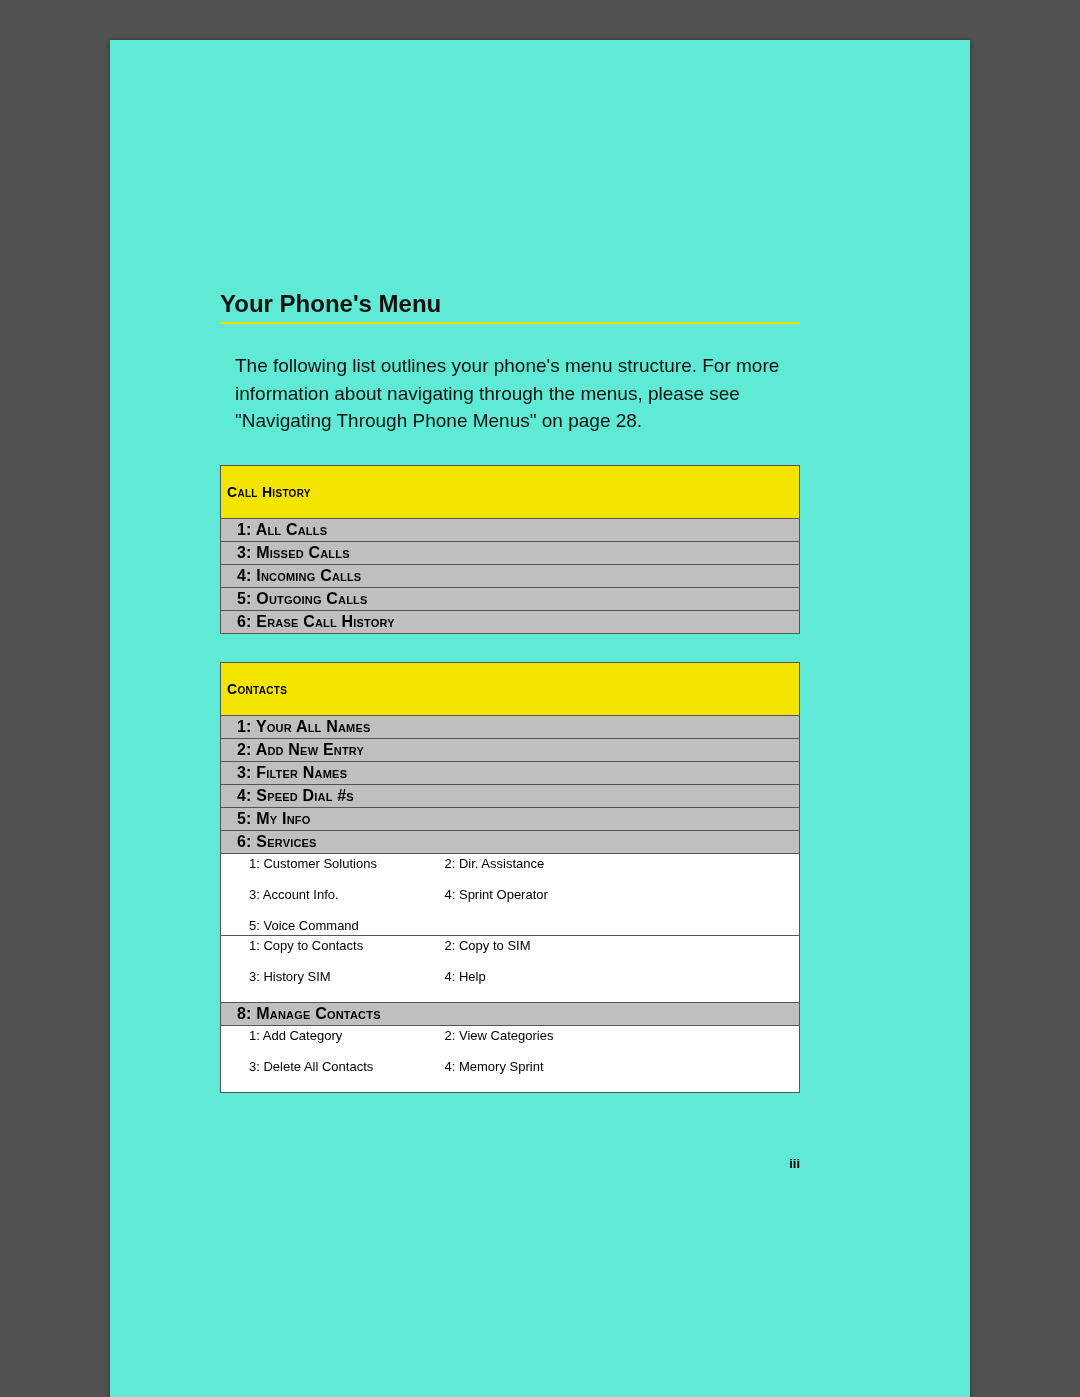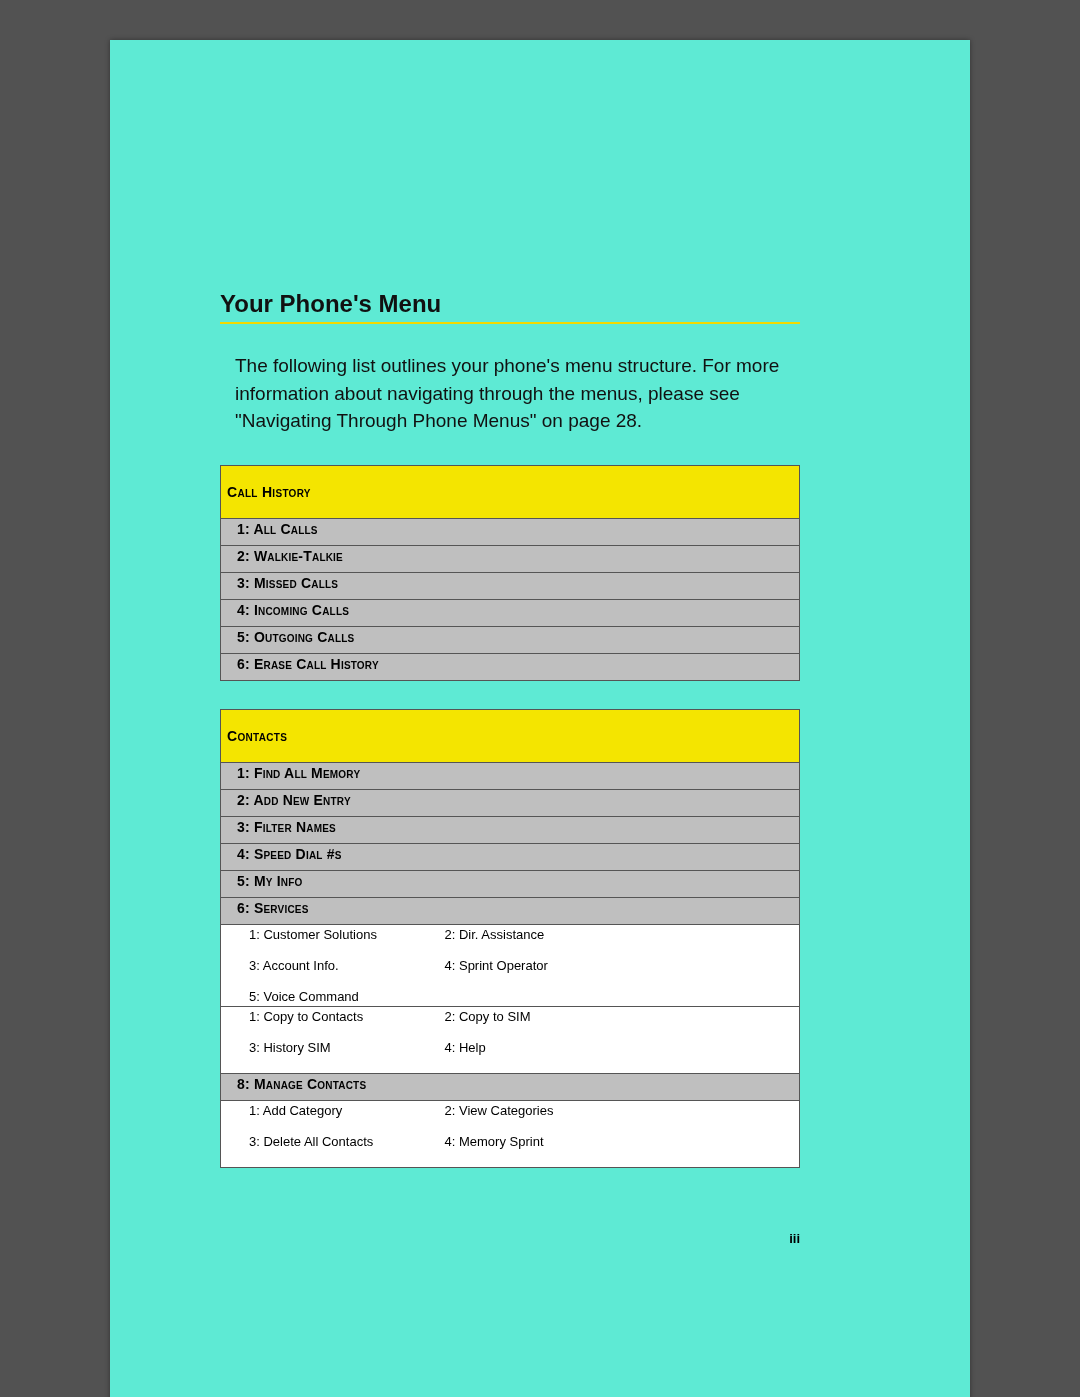--- a/index.html
+++ b/index.html
@@ -49,8 +49,8 @@
     background: #bfbfbf;
     border: 1px solid #555;
     border-top: none;
-    font-size: 14px;
-    padding: 2px 6px 8px 16px;
+    font-size: 16px;
+    padding: 2px 6px 2px 16px;
     font-weight: bold;
     font-variant: small-caps;
     letter-spacing: 0.2px;

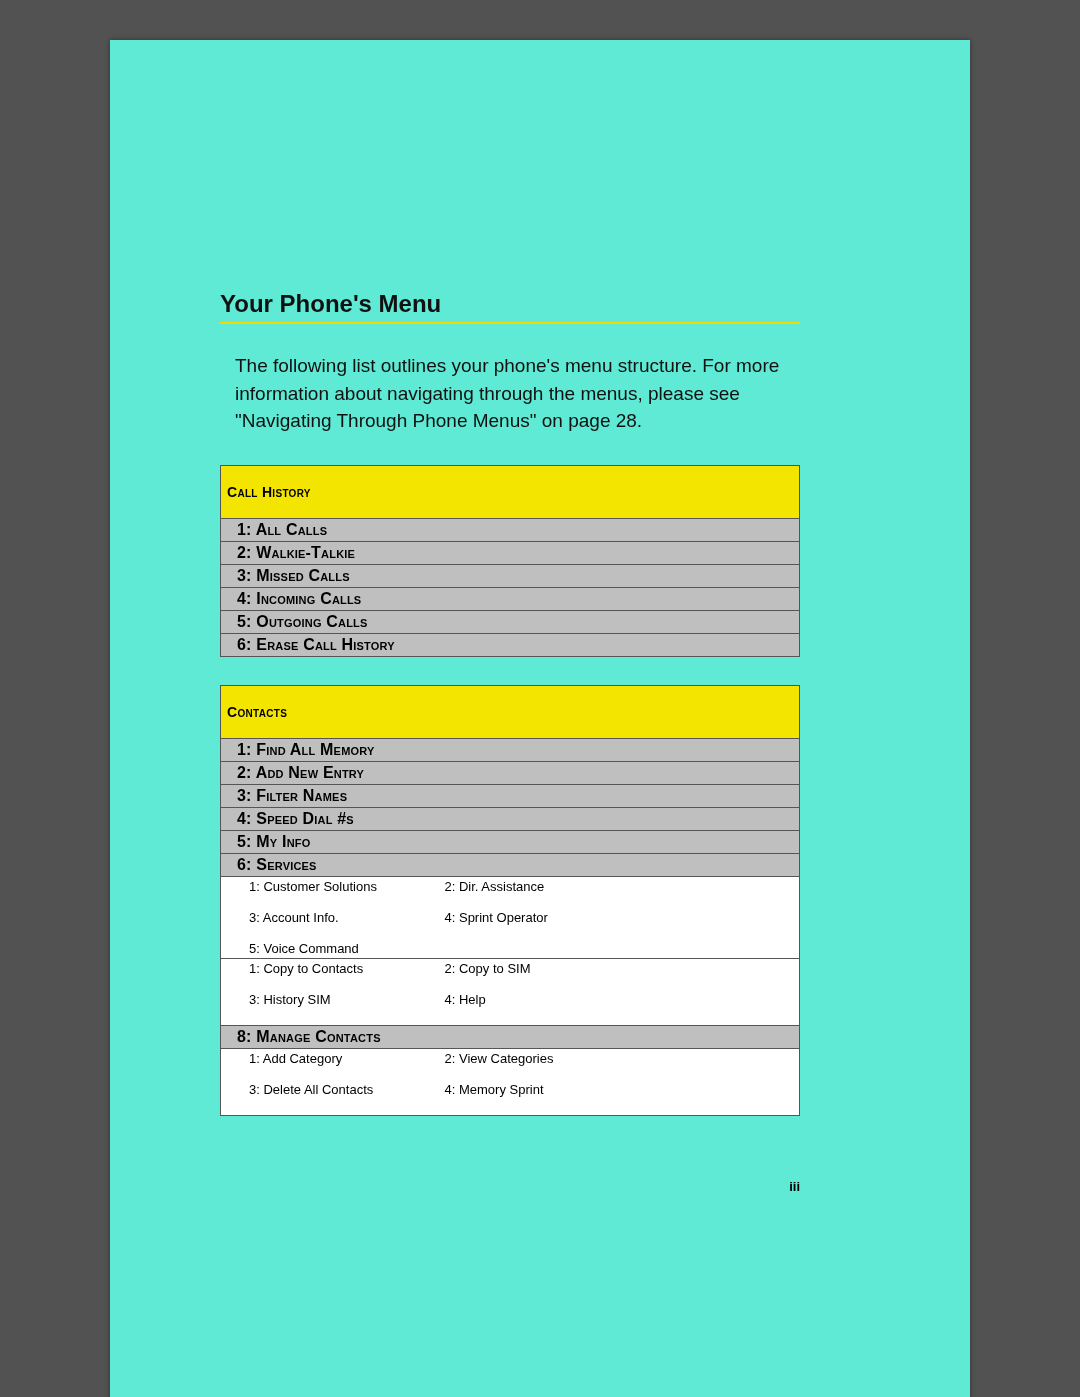--- a/index.html
+++ b/index.html
@@ -93,7 +93,6 @@
       <div class="menu-block">
         <div class="menu-header">Call History</div>
         <div class="menu-row">1: All Calls</div>
-        <div class="menu-row">2: Walkie-Talkie</div>
         <div class="menu-row">3: Missed Calls</div>
         <div class="menu-row">4: Incoming Calls</div>
         <div class="menu-row">5: Outgoing Calls</div>

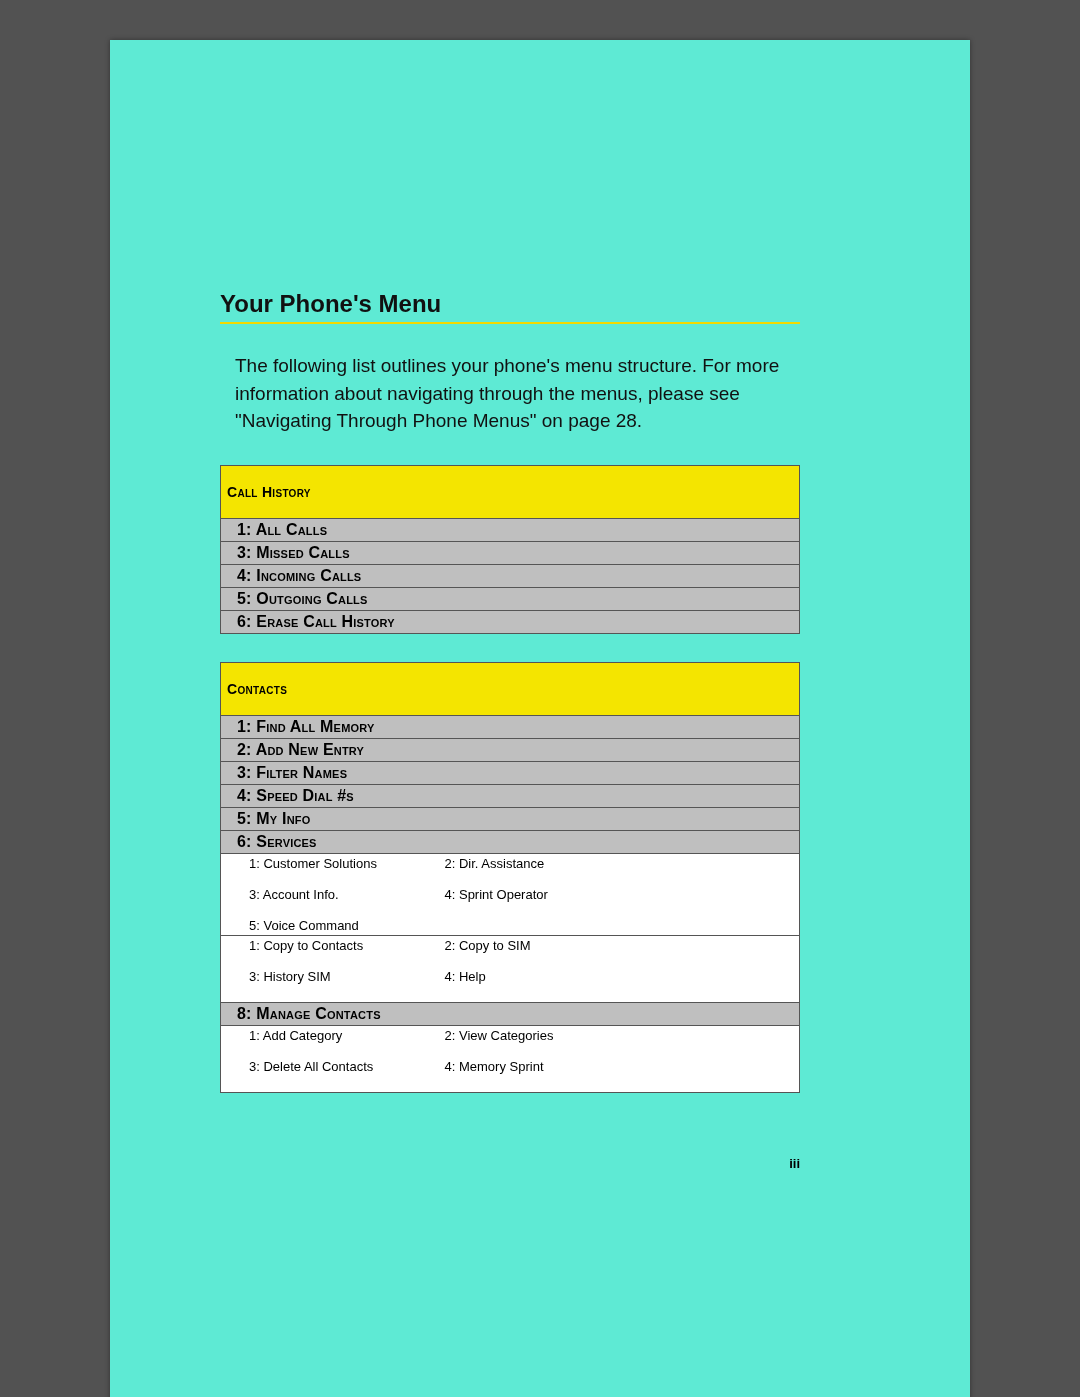--- a/index.html
+++ b/index.html
@@ -100,7 +100,7 @@
       </div>
       <div class="menu-block">
         <div class="menu-header">Contacts</div>
-        <div class="menu-row">1: Find All Memory</div>
+        <div class="menu-row">1: Your All Names</div>
         <div class="menu-row">2: Add New Entry</div>
         <div class="menu-row">3: Filter Names</div>
         <div class="menu-row">4: Speed Dial #s</div>

